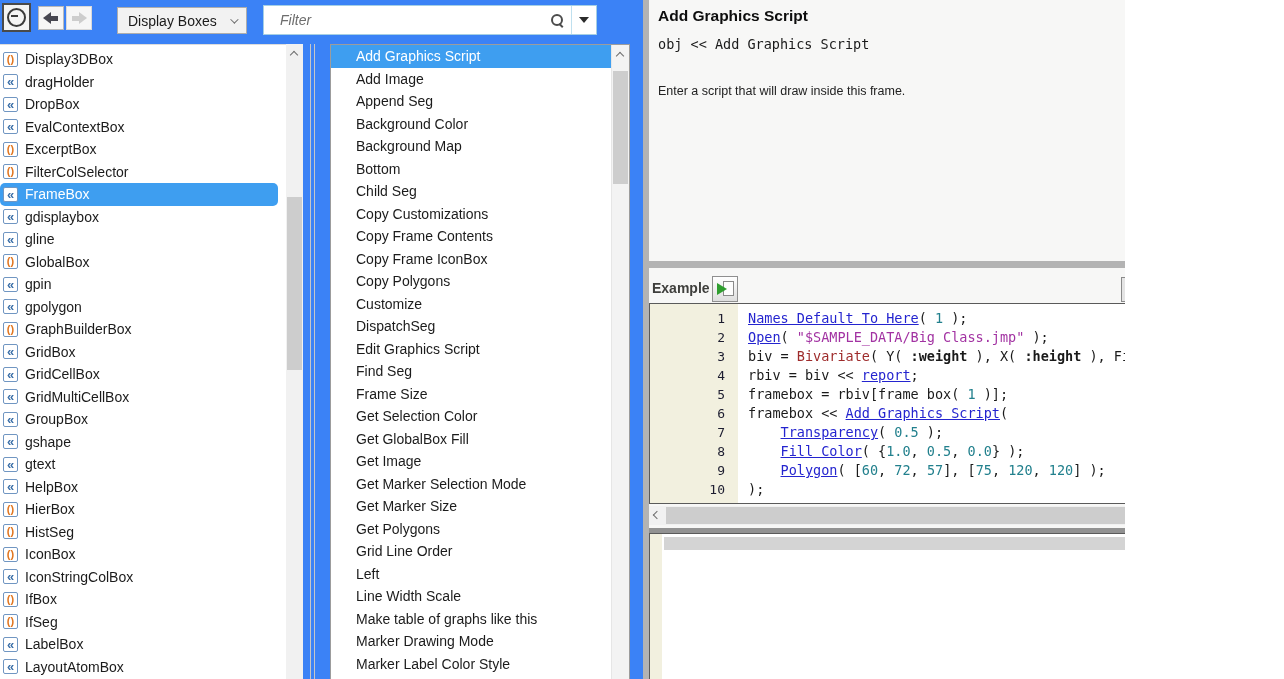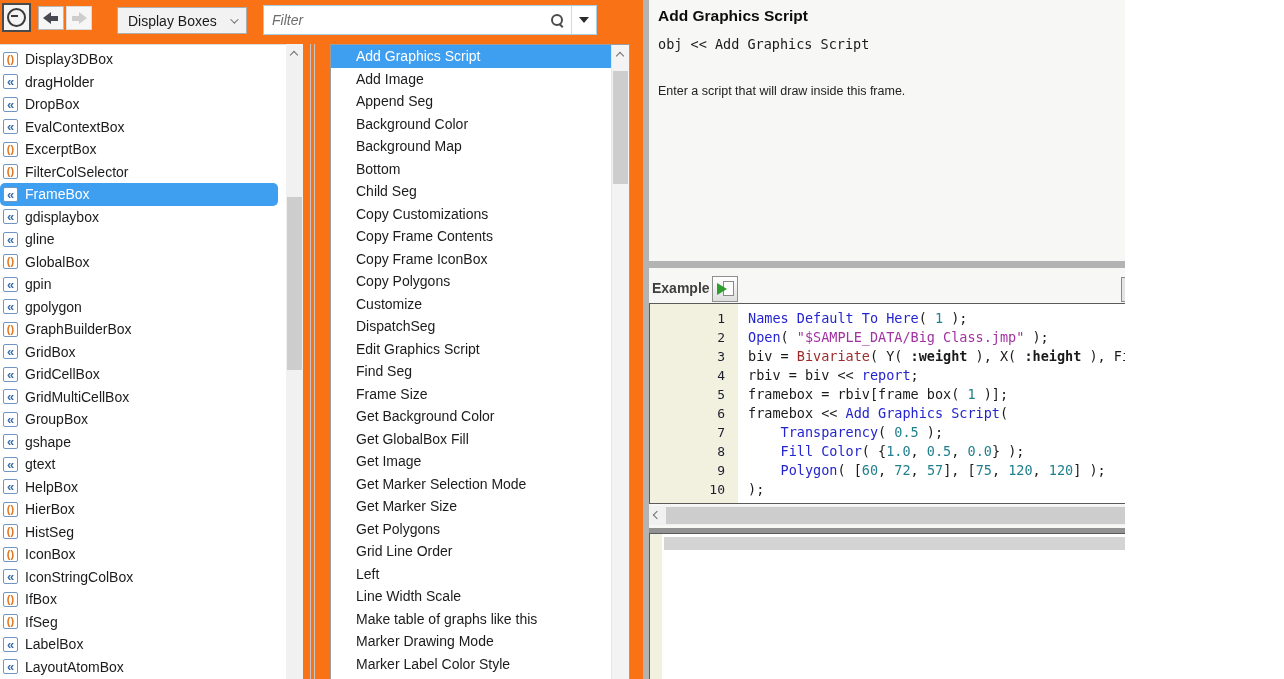--- a/index.html
+++ b/index.html
@@ -5,7 +5,7 @@
   html,body{margin:0;padding:0;}
   #app{
     position:relative; width:1125px; height:679px; overflow:hidden;
-    background:#f97316; font-family:"Liberation Sans", sans-serif;
+    background:#3b82f6; font-family:"Liberation Sans", sans-serif;
     color:#1b1b1b; -webkit-font-smoothing:antialiased;
   }
   

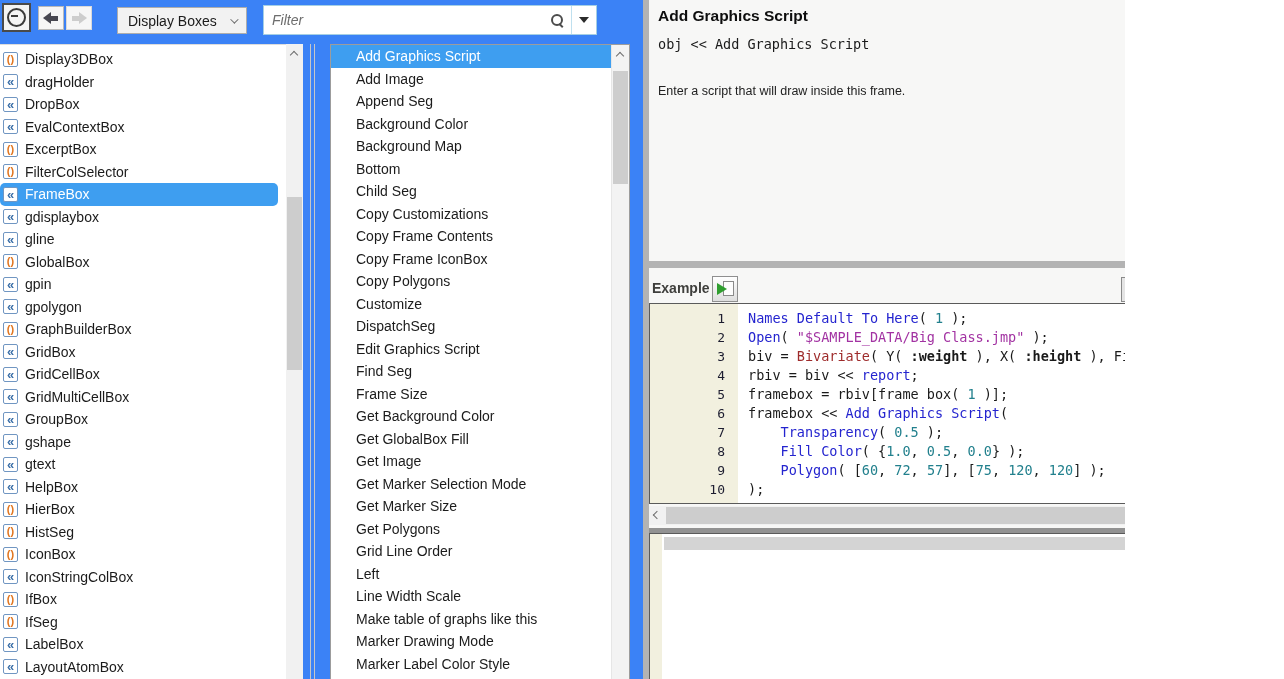--- a/index.html
+++ b/index.html
@@ -32,7 +32,7 @@
   .chev.small{width:5px;height:5px;border-width:1.5px;border-color:#6e6e6e;}
   .filter-wrap{left:263px; top:5px; width:334px; height:30px; background:#fff; border:1px solid #a5cfe4; display:flex; align-items:center;}
   .filter-input{flex:1; border:none; outline:none; background:transparent; font-family:"Liberation Sans",sans-serif;
-    font-size:14px; font-style:italic; color:#333; padding:0 8px; height:26px;}
+    font-size:14px; font-style:italic; color:#333; padding:0 16px; height:26px;}
   .filter-input::placeholder{color:#6e6e6e; font-style:italic;}
   .mag{position:relative; width:15px; height:15px; margin-right:6px;}
   .mag::before{content:""; position:absolute; left:1px; top:1px; width:8px; height:8px; border:2px solid #4c4c4c; border-radius:50%;}

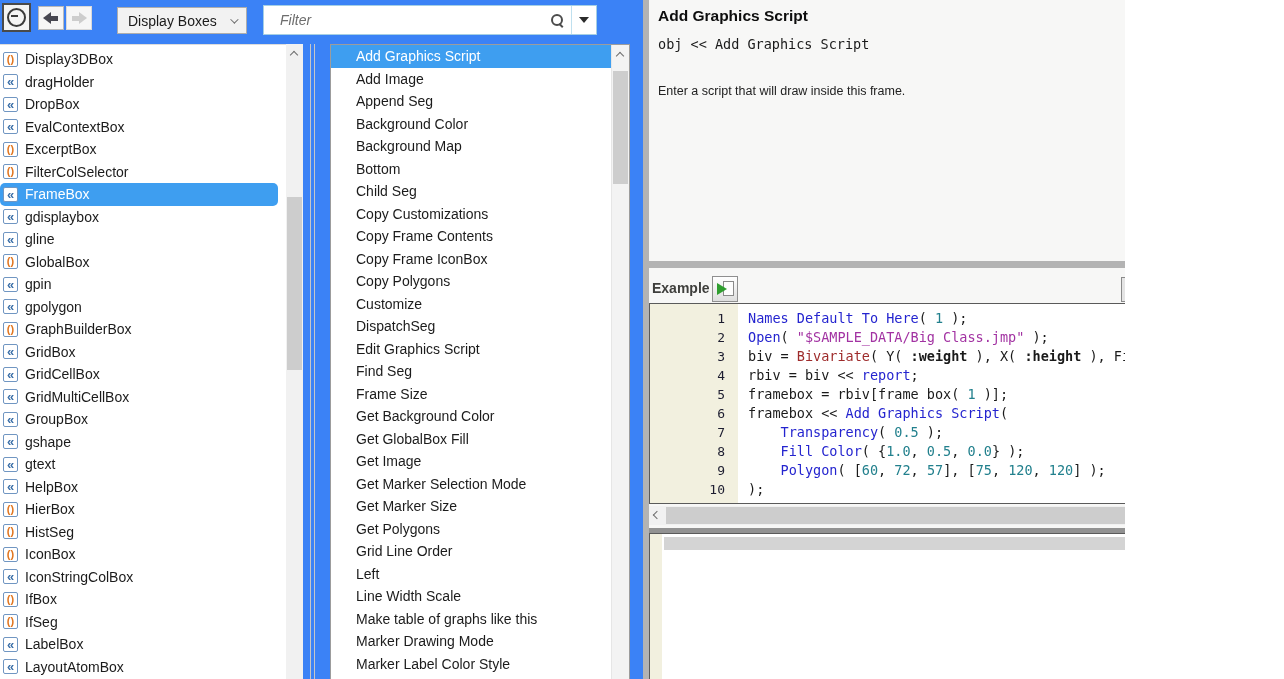--- a/index.html
+++ b/index.html
@@ -82,7 +82,7 @@
   .lnum{height:19px; line-height:19px; text-align:right; padding-right:13px; font-family:"DejaVu Sans Mono",monospace; font-size:13px; color:#1d1d30;}
   .code-lines{flex:1; padding:5px 0 0 10px; overflow:hidden;}
   .cline{height:19px; line-height:19px; font-family:"DejaVu Sans Mono",monospace; font-size:13.5px; white-space:pre; color:#1a1a1a;}
-  .tk-k{color:var(--kw,#2424cf);}
+  .tk-k{color:var(--kw,#2424cf);text-decoration:underline;}
   .tk-n{color:var(--num,#22808d);}
   .tk-s{color:var(--str,#a232a2);}
   .tk-f{color:var(--fn,#9e2b2b);}

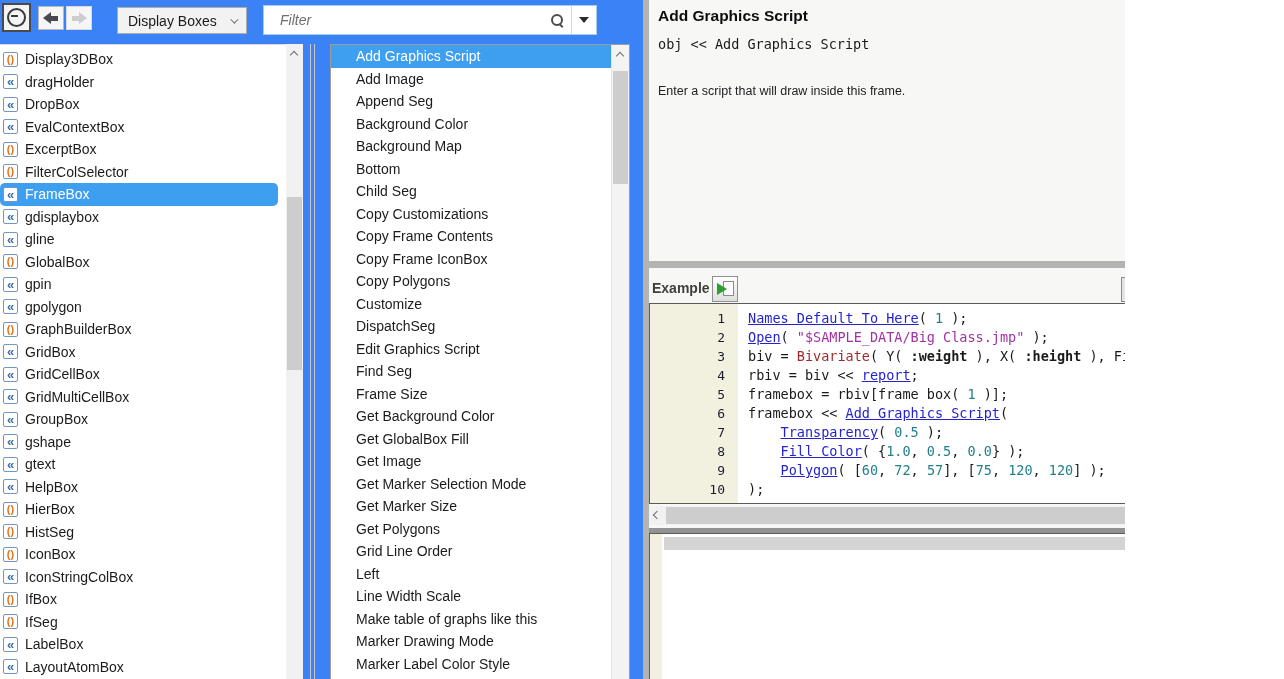--- a/index.html
+++ b/index.html
@@ -275,7 +275,7 @@
         <div class="mrow">Edit Graphics Script</div>
         <div class="mrow">Find Seg</div>
         <div class="mrow">Frame Size</div>
-        <div class="mrow">Get Background Color</div>
+        <div class="mrow">Get Selection Color</div>
         <div class="mrow">Get GlobalBox Fill</div>
         <div class="mrow">Get Image</div>
         <div class="mrow">Get Marker Selection Mode</div>

